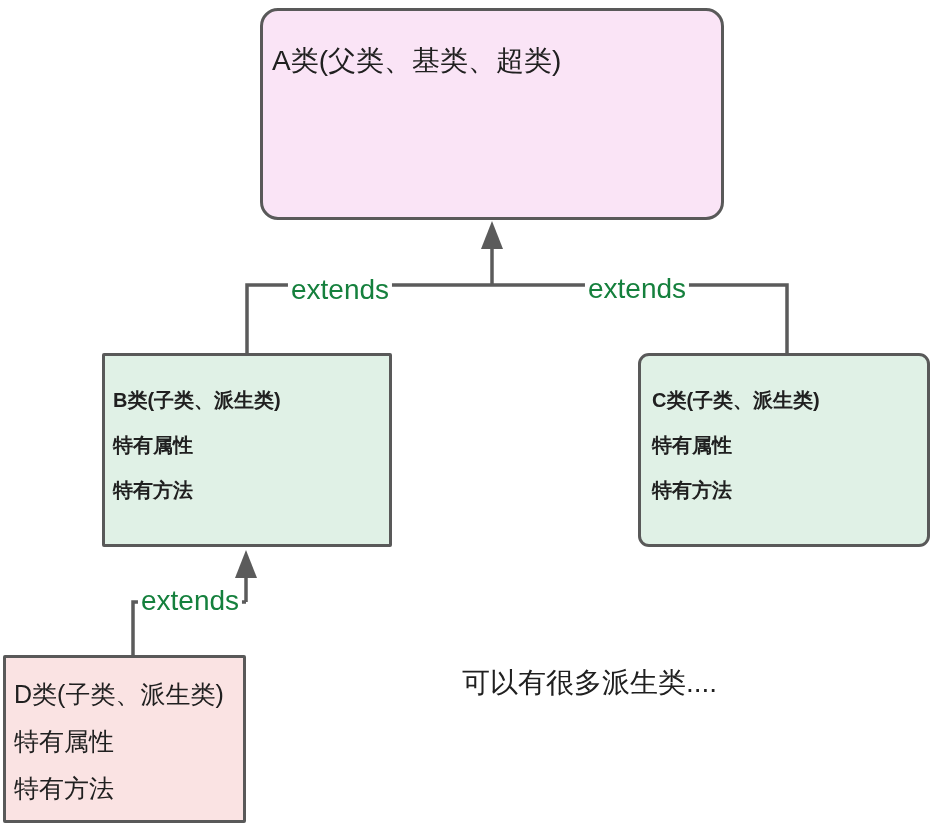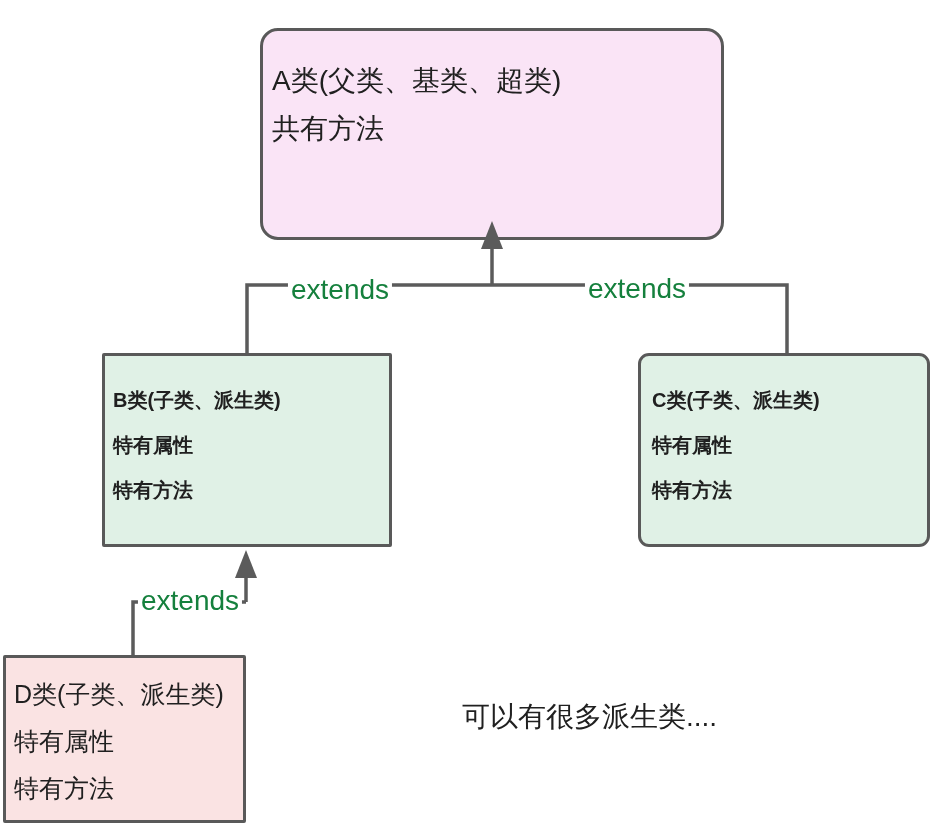--- a/index.html
+++ b/index.html
@@ -13,7 +13,7 @@
   }
   .box-a {
     left:260px; top:8px; width:464px; height:212px;
-    background:#fae4f6; border-radius:18px; padding:26px 10px 0 9px;margin-top:20px;
+    background:#fae4f6; border-radius:18px; padding:26px 10px 0 9px;
   }
   .box-b {
     left:102px; top:353px; width:290px; height:194px;

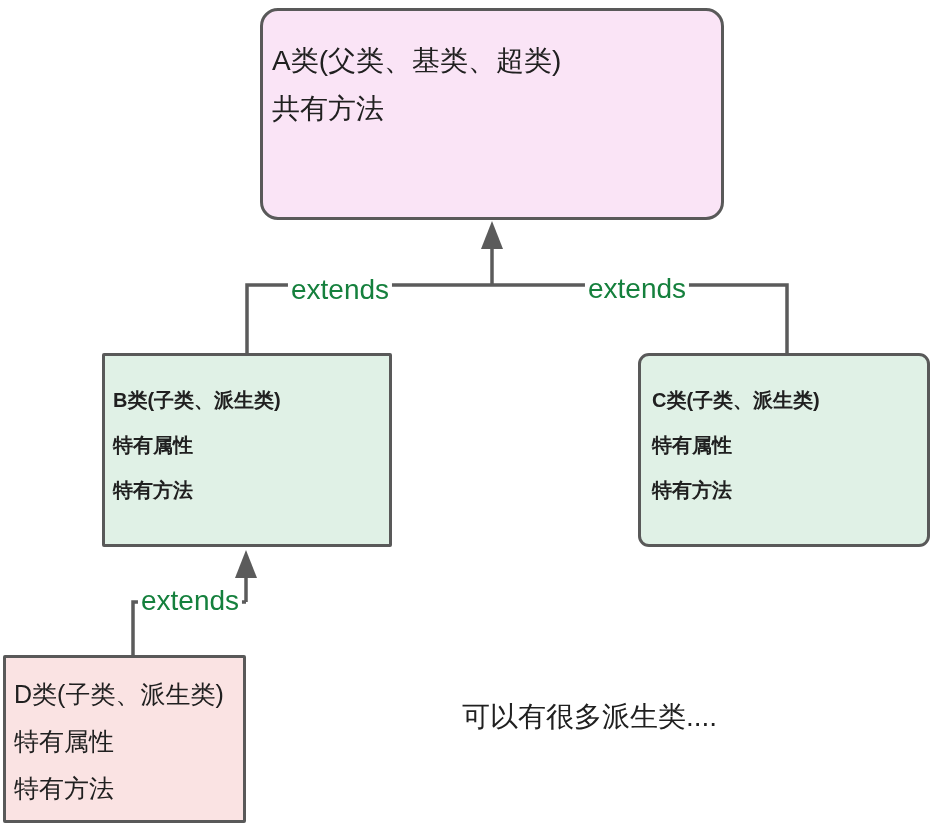--- a/index.html
+++ b/index.html
@@ -56,7 +56,6 @@
 
   <div class="class-box box-a">
     <div class="box-line">A类(父类、基类、超类)</div>
-    <div class="box-line">共有方法</div>
   </div>
 
   <div class="class-box box-b">

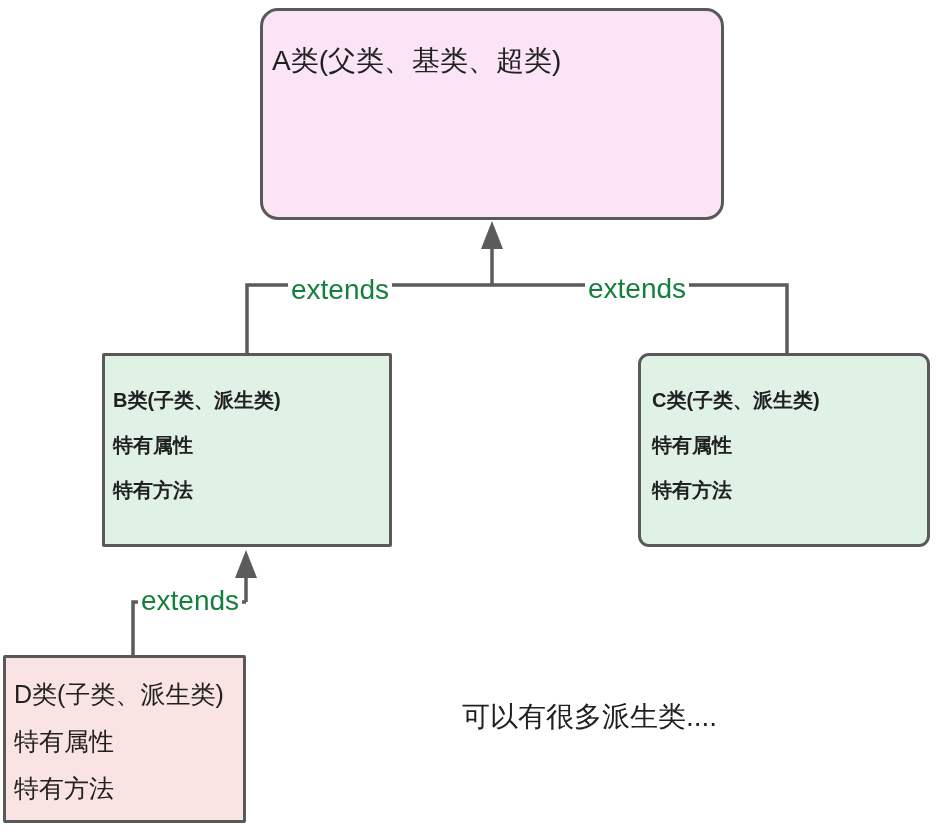--- a/index.html
+++ b/index.html
@@ -45,7 +45,7 @@
   .label-d-b { left:190px; top:601px; }
 
   .note {
-    position:absolute; left:462px; top:698px;
+    position:absolute; left:462px; top:664px;
     font-size:28px; line-height:38px; color:#202020; white-space:nowrap;
   }
 </style>

